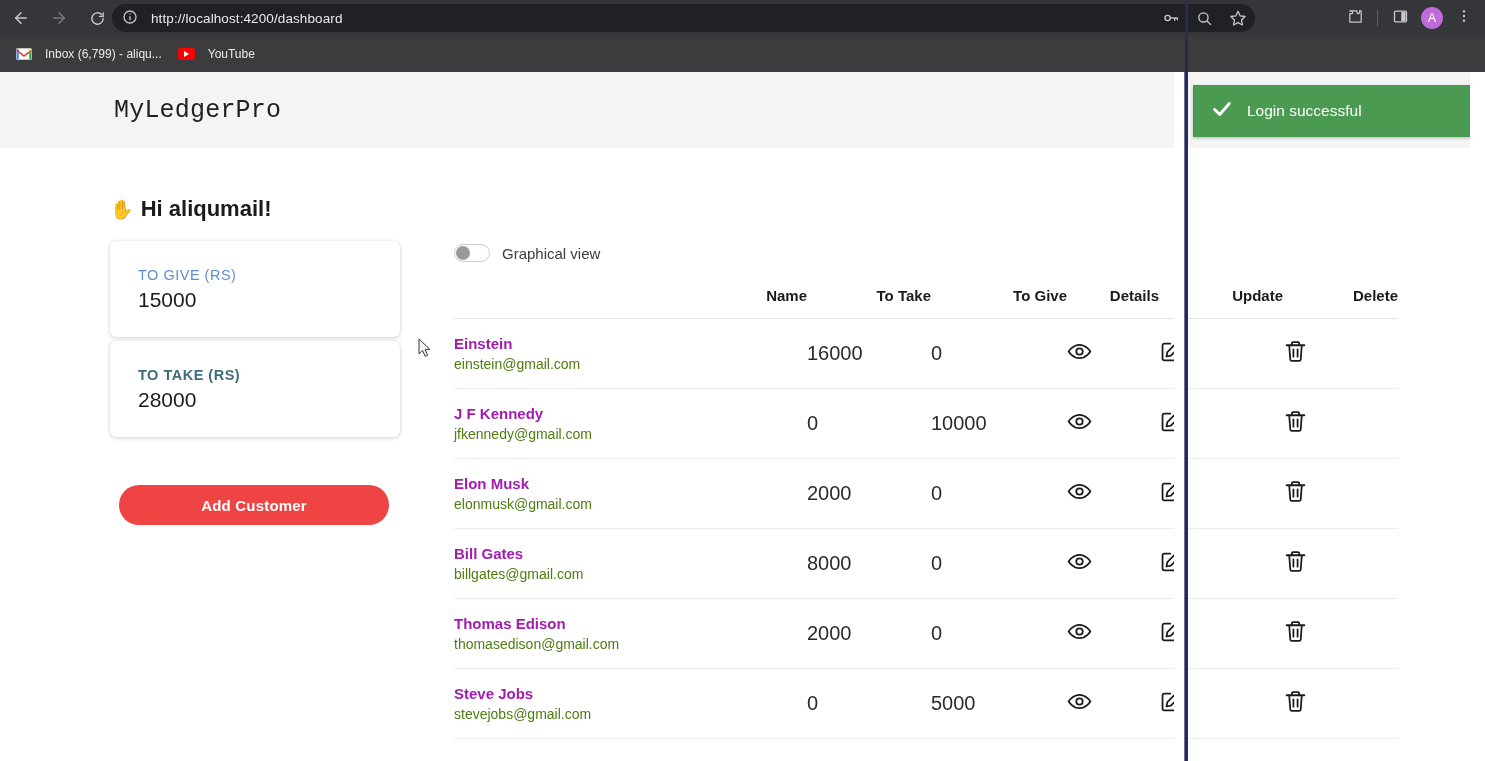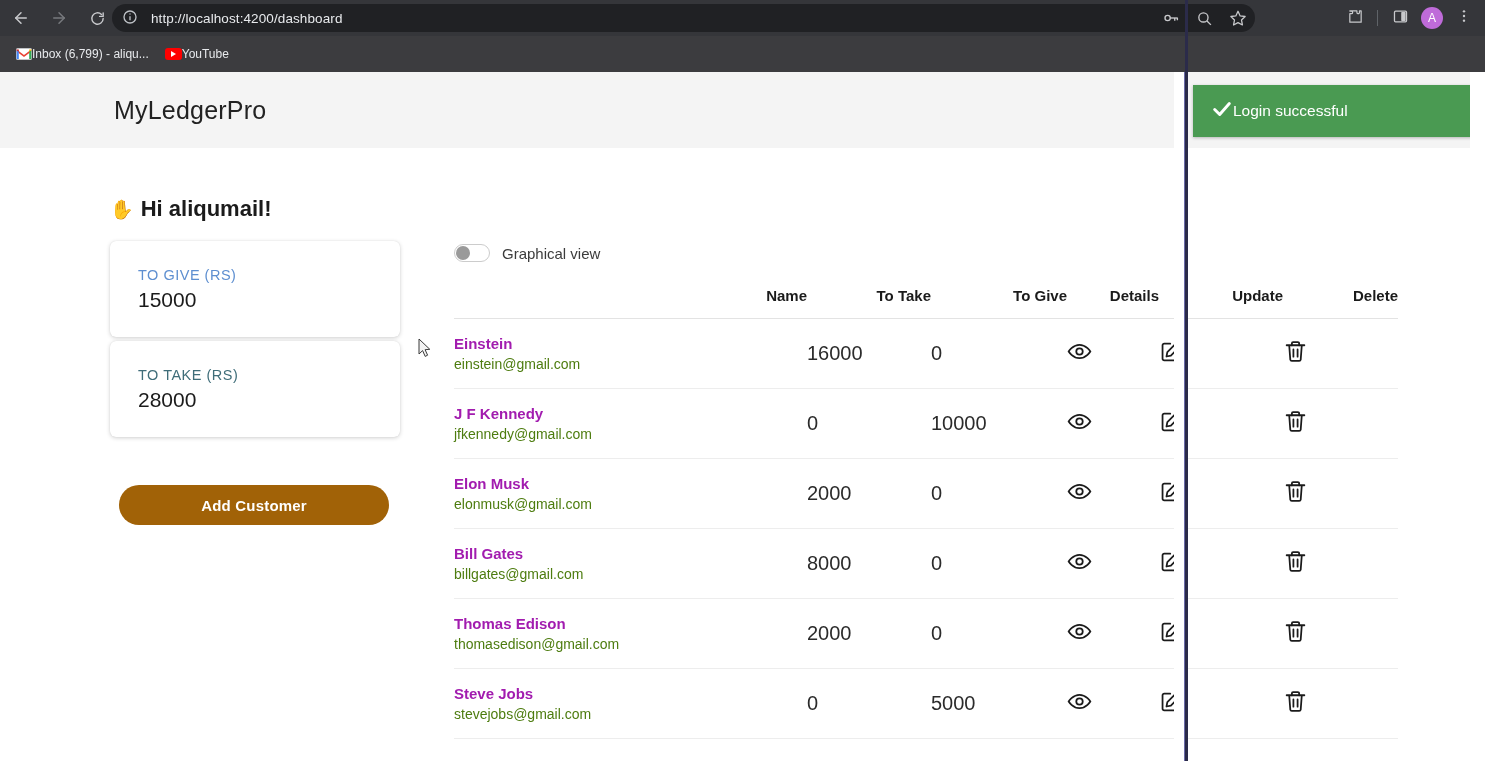--- a/index.html
+++ b/index.html
@@ -66,7 +66,7 @@
     display: flex; align-items: center; padding-left: 8px;
   }
   .bm-item {
-    display: flex; align-items: center; gap: 0;
+    display: flex; align-items: center; gap: 13px;
     padding: 3px 8px; border-radius: 4px;
     color: #e8eaed; font-size: 12px; white-space: nowrap;
   }

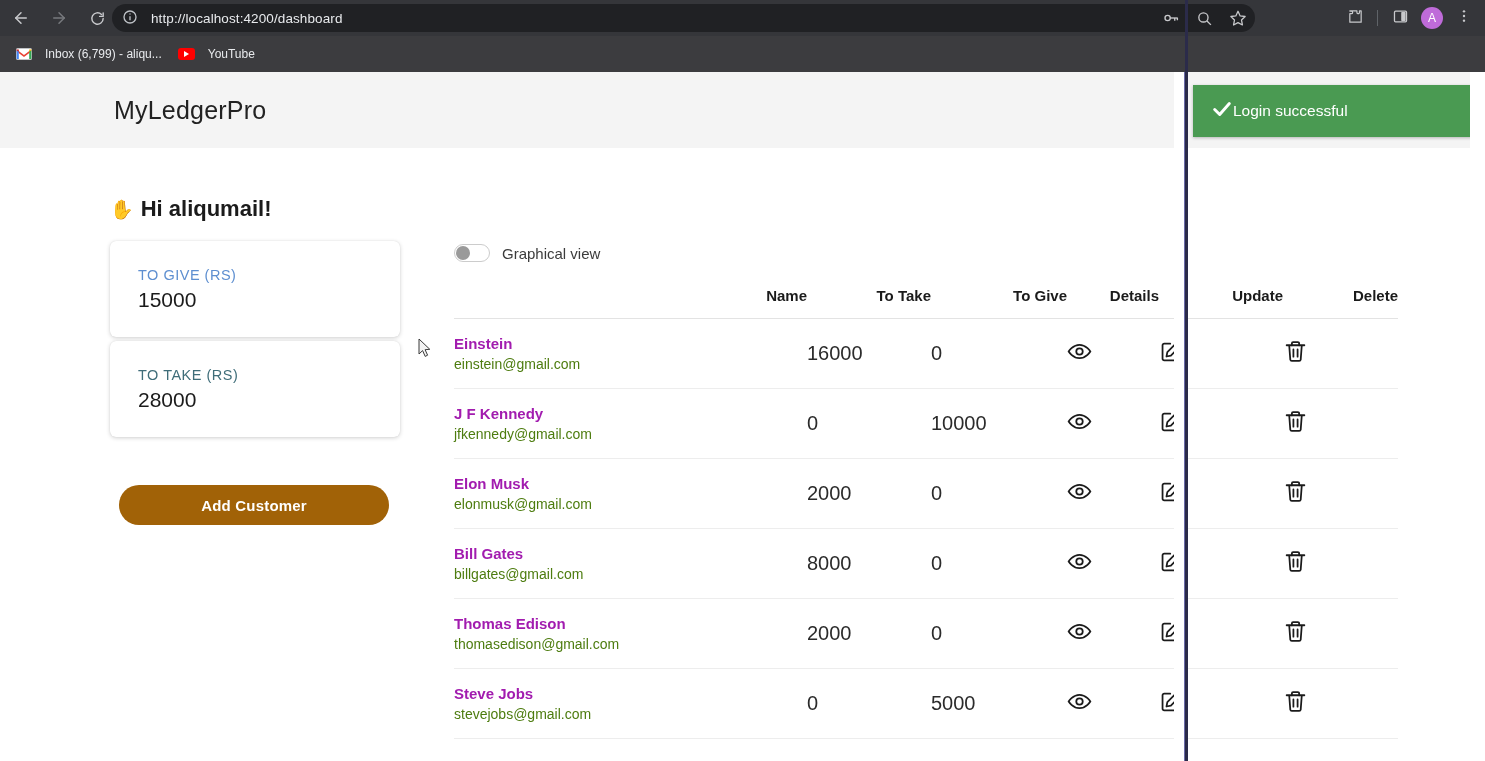--- a/index.html
+++ b/index.html
@@ -110,7 +110,7 @@
   .app-header {
     width: 1470px; height: 76px;
     background: #f4f4f4;
-    display: flex; align-items: center;
+    display: flex; align-items: center; font-family: Liberation Mono, monospace;
   }
   .brand {
     margin-left: 114px;

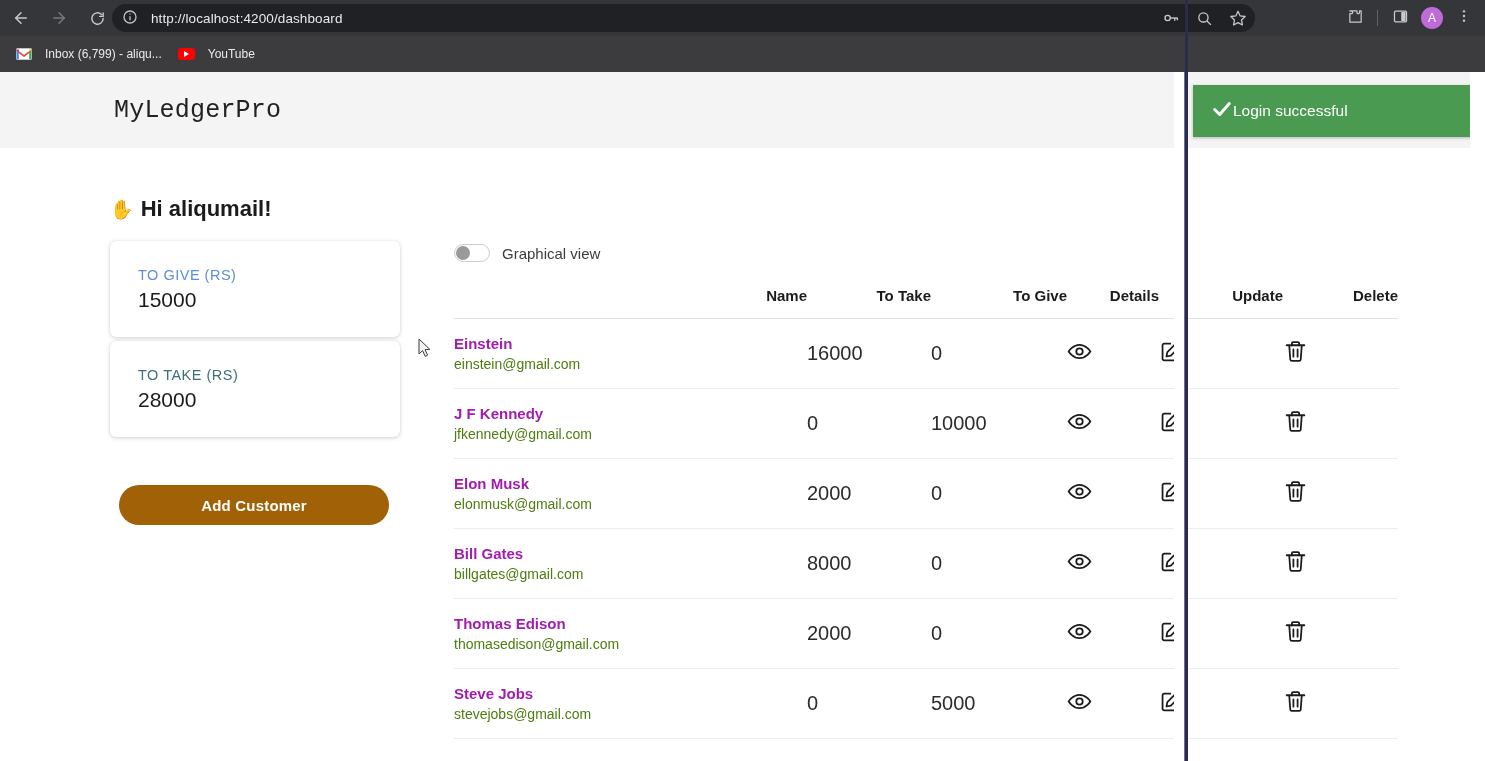--- a/index.html
+++ b/index.html
@@ -216,7 +216,7 @@
     position: absolute; left: 1193px; top: 13px;
     width: 285px; height: 52px;
     background: #4a9a52;
-    display: flex; align-items: center; 
+    display: flex; align-items: center; gap: 14px;
     padding-left: 18px;
     box-shadow: 0 1px 3px rgba(0,0,0,.25);
     z-index: 40;

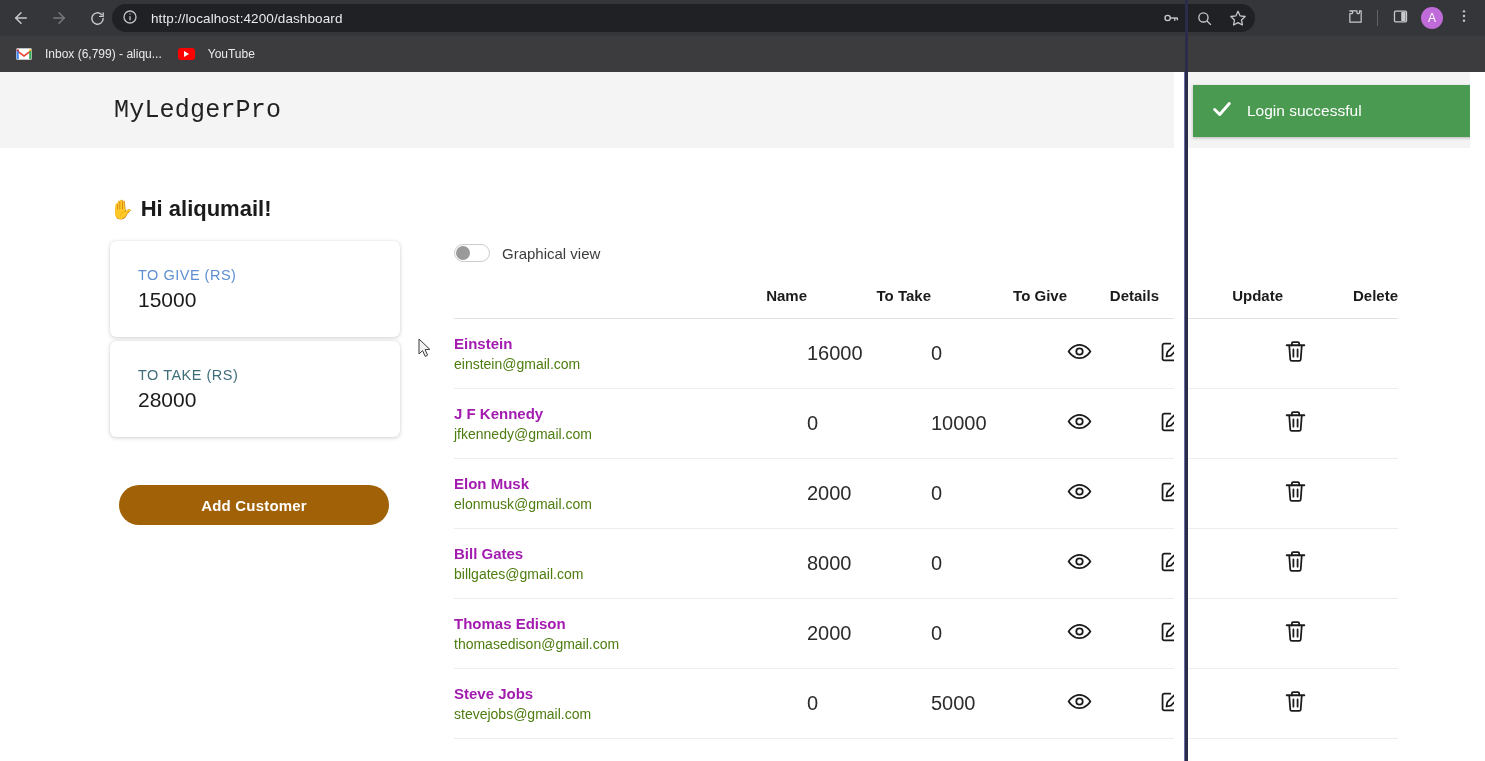--- a/index.html
+++ b/index.html
@@ -146,7 +146,7 @@
     margin-bottom: 5px;
   }
   .stat-label.give { color: #5e8fd0; }
-  .stat-label.take { color: #3f6d79; }
+  .stat-label.take { color: #3f6d79; font-weight: bold; }
   .stat-value { font-size: 21px; color: #1b1b1b; font-weight: 400; }
 
   .btn {

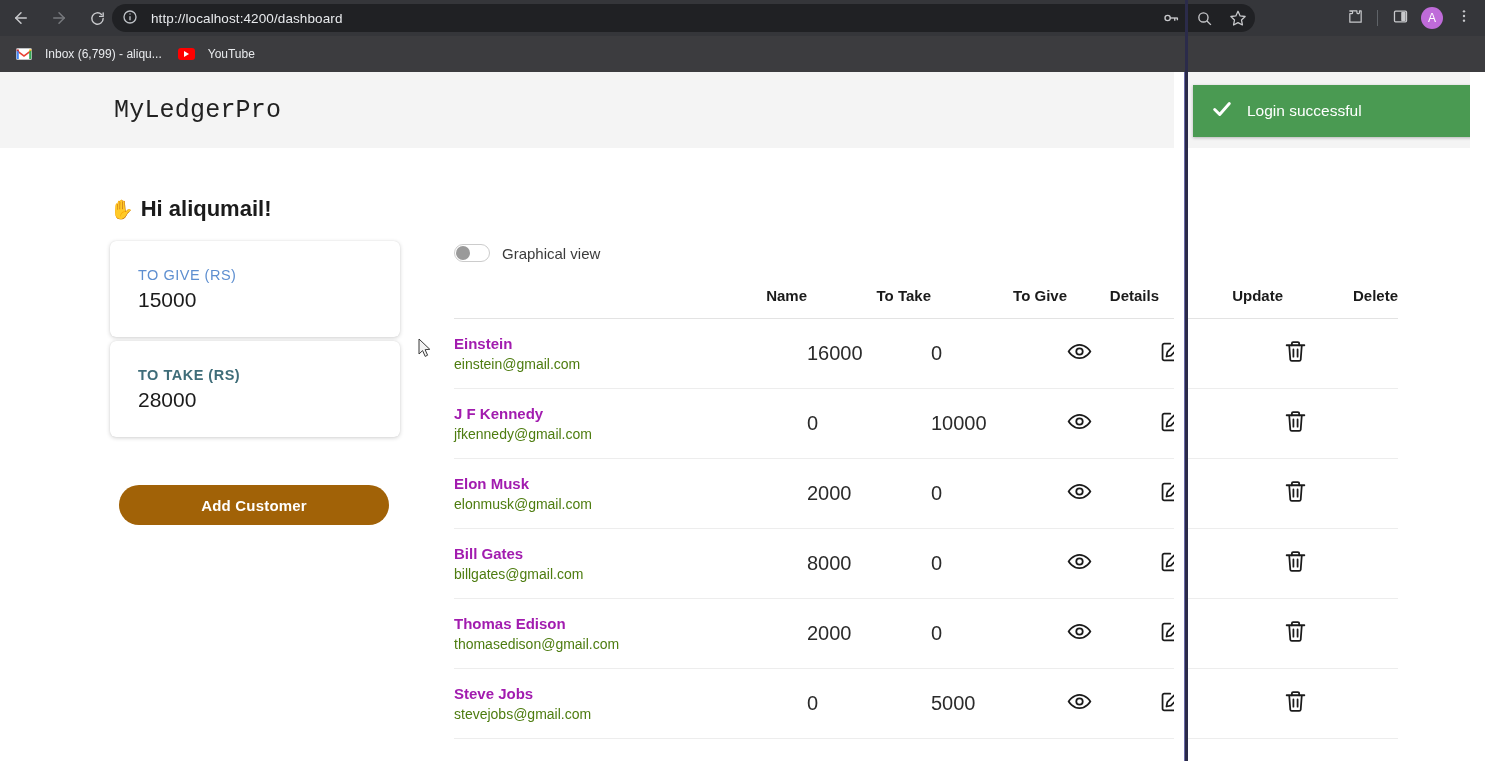--- a/index.html
+++ b/index.html
@@ -157,7 +157,7 @@
     margin: 0 0 11px 9px;
     font-family: "Liberation Sans", sans-serif;
   }
-  .btn-add-customer { background: #a16207; margin-top: 48px; border-radius: 20px; }
+  .btn-add-customer { background: #ef4444; margin-top: 48px; border-radius: 20px; }
   .btn-add-transaction { background: #1d7a6e; }
 
   

